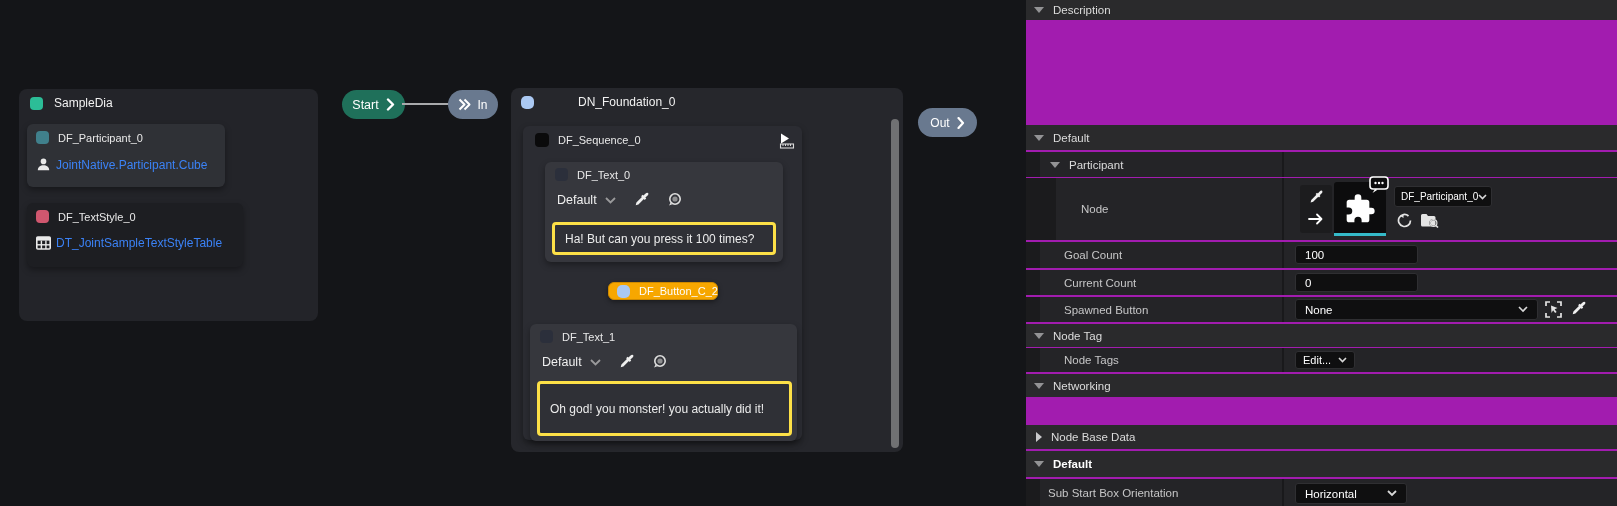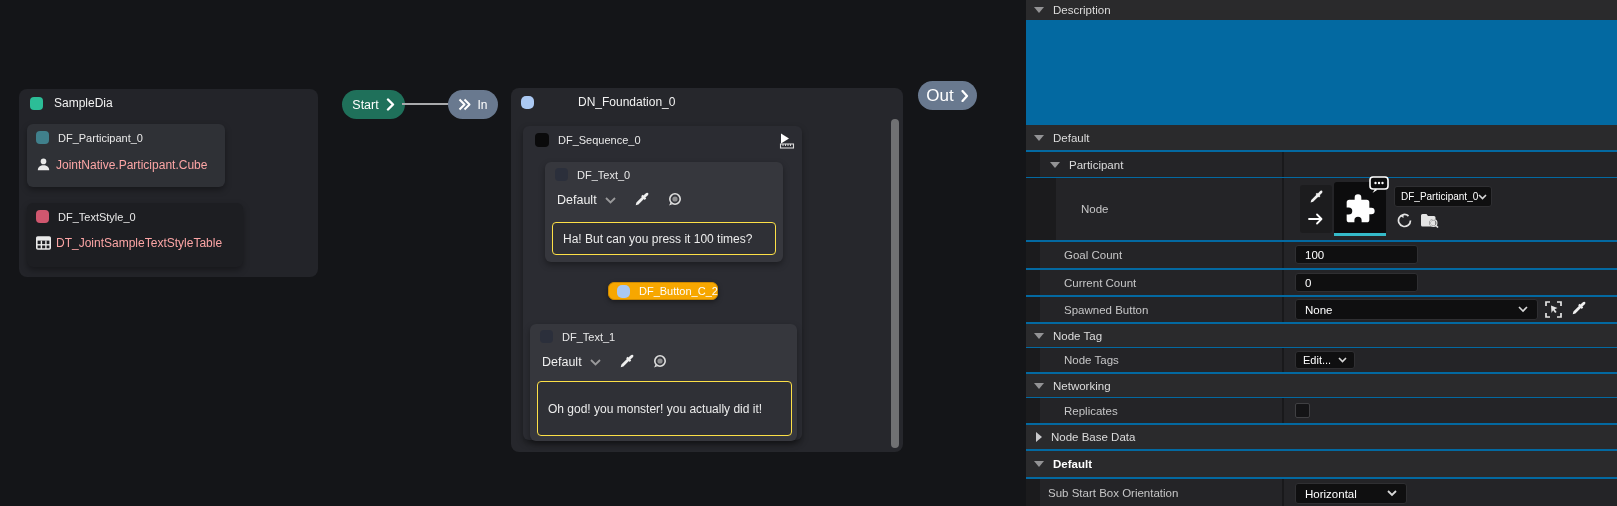--- a/index.html
+++ b/index.html
@@ -28,7 +28,7 @@
   svg { display:block; }
 
   
-  #panel { position:absolute; left:1026px; top:0; width:591px; height:506px; background:#0369a1; }
+  #panel { position:absolute; left:1026px; top:0; width:591px; height:506px; background:#a21caf; }
   .row { position:absolute; left:0; width:591px; display:flex; align-items:center; }
   .hdr { background:#2a2a2c; }
   .hdr .tri { margin-left:8px; }

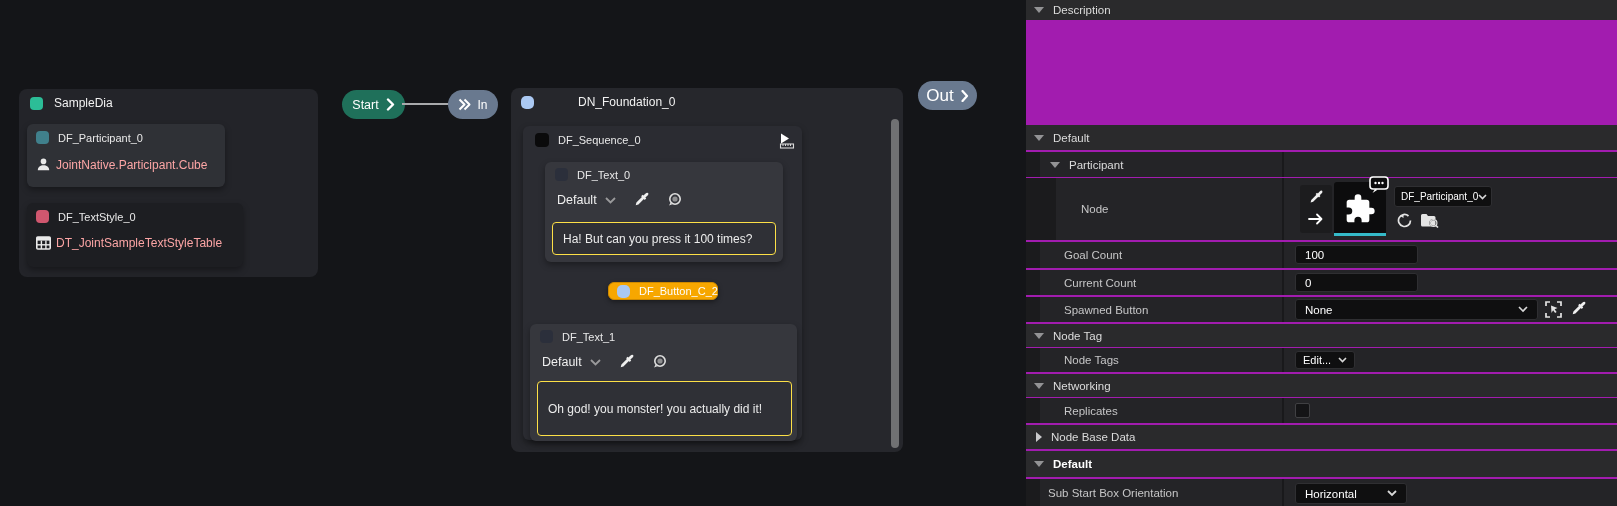--- a/index.html
+++ b/index.html
@@ -51,7 +51,7 @@
 
 <div id="graph">
 
-  <div class="gnode" style="left:19px; top:89px; width:299px; height:188px; background:#232429;">
+  <div class="gnode" style="left:19px; top:89px; width:299px; height:232px; background:#232429;">
     <div class="gnode-hd" style="left:11px; top:7px;">
       <div class="dot" style="background:#2cbd97;"></div>
       <span class="gtitle">SampleDia</span>

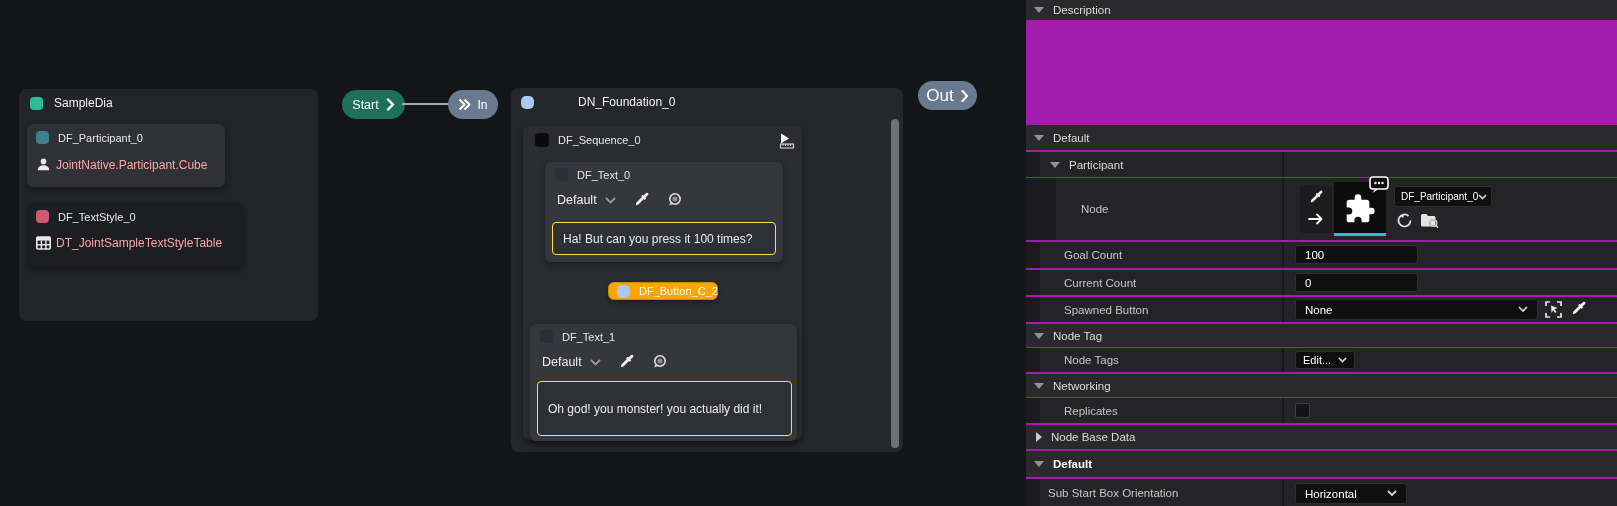--- a/index.html
+++ b/index.html
@@ -114,7 +114,7 @@
     <span>In</span>
   </div>
 
-  <div class="pill" style="left:918px; top:81px; width:59px; background:#69798f; font-size:17px;">
+  <div class="pill" style="left:918px; top:108px; width:59px; background:#69798f; font-size:12px;">
     <span>Out</span>
     <span>
       <svg width="8" height="12" viewBox="0 0 8 12">

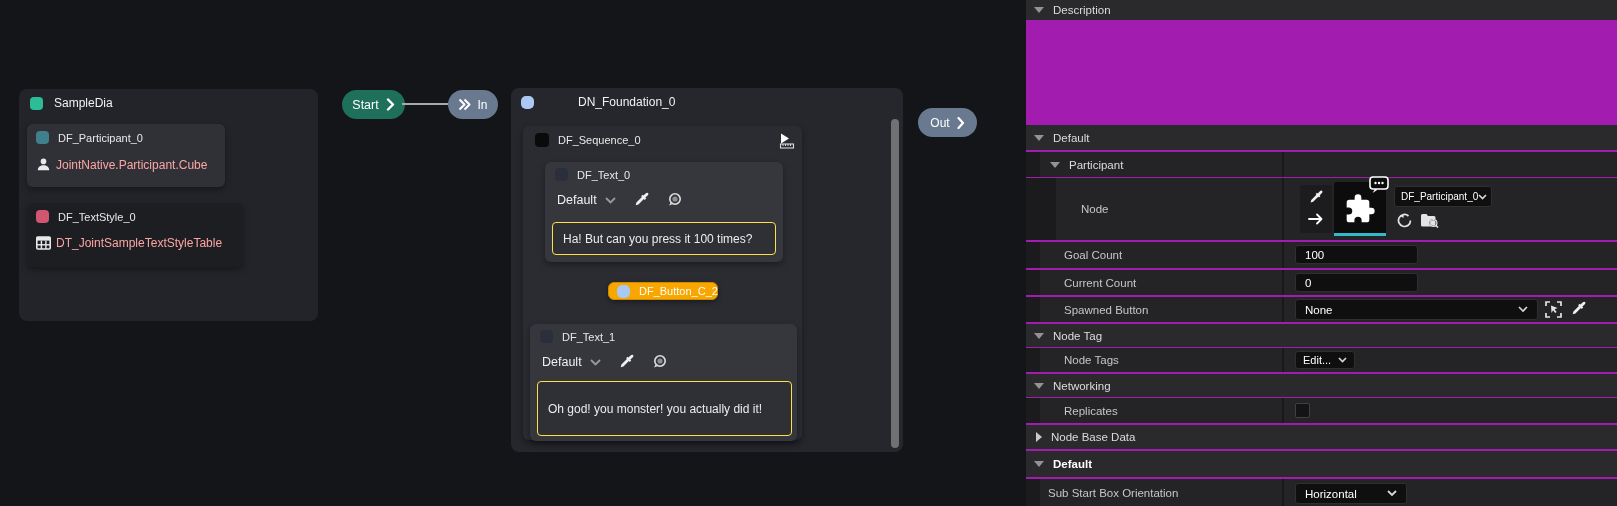--- a/index.html
+++ b/index.html
@@ -17,7 +17,7 @@
   .subbox { position:absolute; border-radius:6px; box-shadow:0 3px 6px rgba(0,0,0,.35); }
   .sub-hd { position:absolute; display:flex; align-items:center; gap:9px; }
   .sub-title { color:#e9e9e9; font-size:11px; }
-  .val-row { position:absolute; display:flex; align-items:center; gap:5px; color:#fca5a5; font-size:12px; }
+  .val-row { position:absolute; display:flex; align-items:center; gap:5px; color:#3b82f6; font-size:12px; }
   .pill { position:absolute; height:29px; border-radius:15px; display:flex; align-items:center;
     justify-content:center; gap:7px; color:#fff; font-size:12.5px; }
   .textbox { position:absolute; background:#2f3036; border:1px solid #fde047; border-radius:4px;

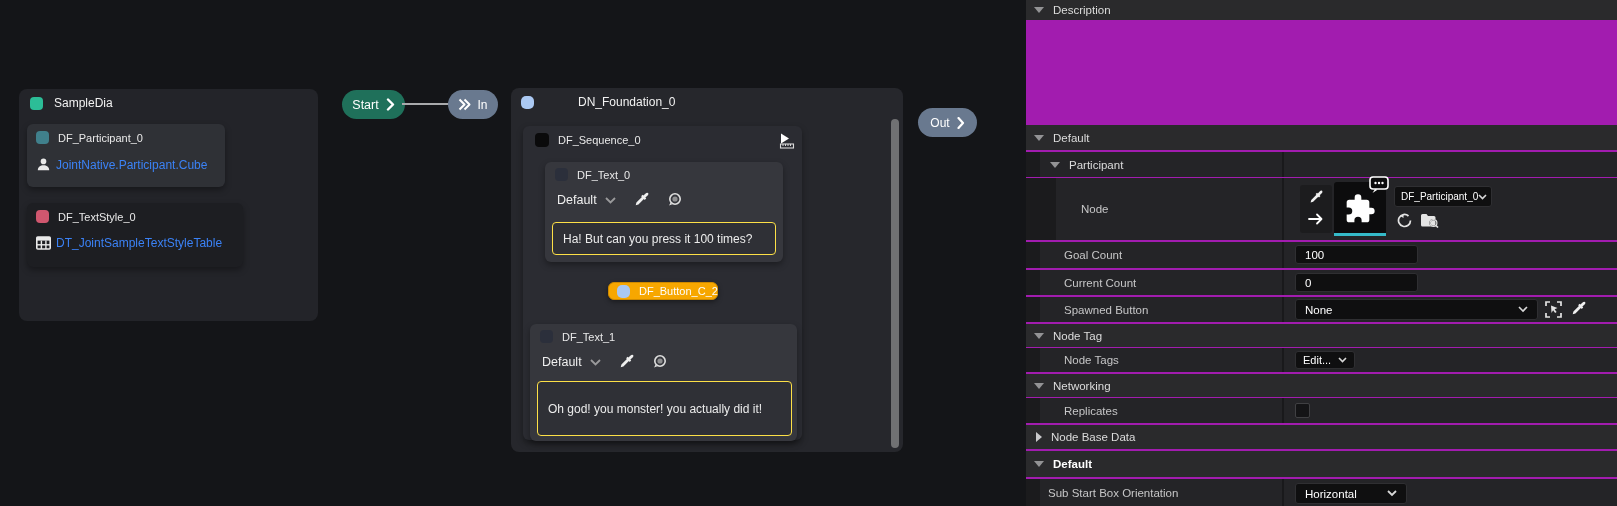--- a/index.html
+++ b/index.html
@@ -20,7 +20,7 @@
   .val-row { position:absolute; display:flex; align-items:center; gap:5px; color:#3b82f6; font-size:12px; }
   .pill { position:absolute; height:29px; border-radius:15px; display:flex; align-items:center;
     justify-content:center; gap:7px; color:#fff; font-size:12.5px; }
-  .textbox { position:absolute; background:#2f3036; border:1px solid #fde047; border-radius:4px;
+  .textbox { position:absolute; background:#2f3036; border:3px solid #fde047; border-radius:4px;
     display:flex; align-items:center; color:#ececec; font-size:12px; padding-left:10px; }
   .default-row { position:absolute; display:flex; align-items:center; gap:8px; color:#f0f0f0; font-size:12.5px; }
   .scrollbar { position:absolute; width:8px; border-radius:4px; background:#707173; }

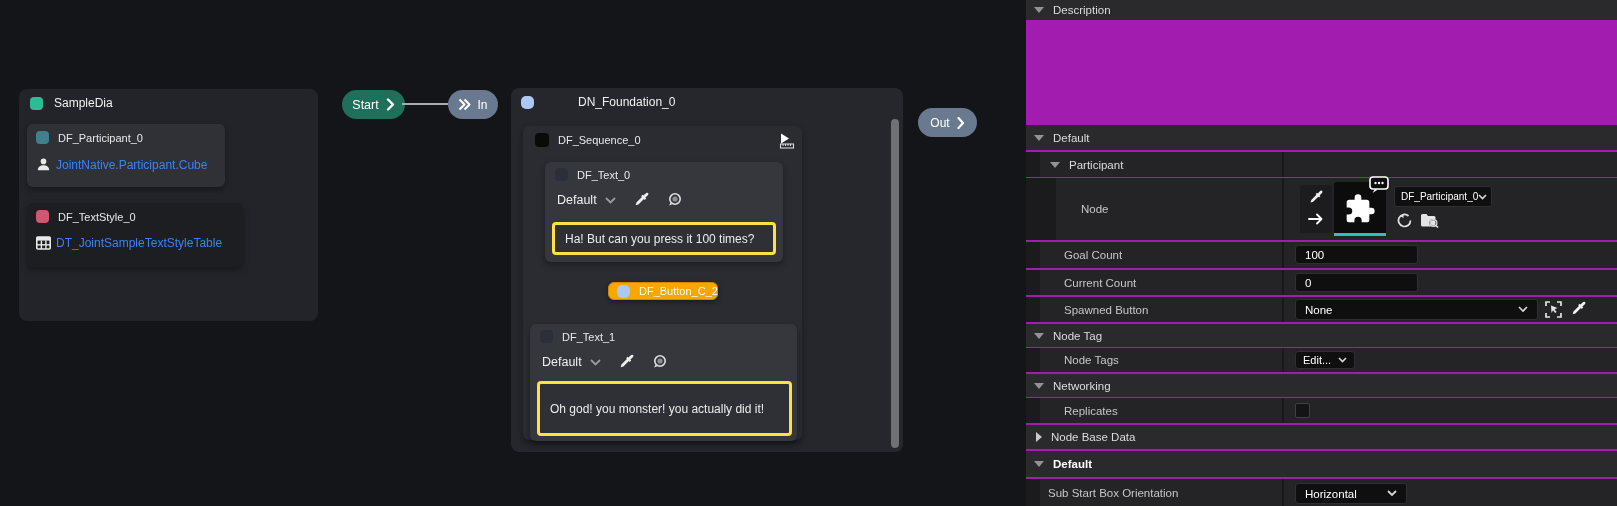--- a/index.html
+++ b/index.html
@@ -361,12 +361,6 @@
     <span class="hdr-label">Networking</span>
   </div>
 
-  <div class="row prow" style="top:398px; height:25px;">
-    <div class="indent"></div>
-    <span class="plabel" style="left:38px;">Replicates</span>
-    <div class="vline"></div>
-    <div class="abs" style="left:269px; top:5px; width:15px; height:15px; background:#141416; border:1px solid #404043; border-radius:2px;"></div>
-  </div>
 
   <div class="row hdr" style="top:425px; height:24px;">
     <div class="tri tri-right" style="margin-left:10px;"></div>

